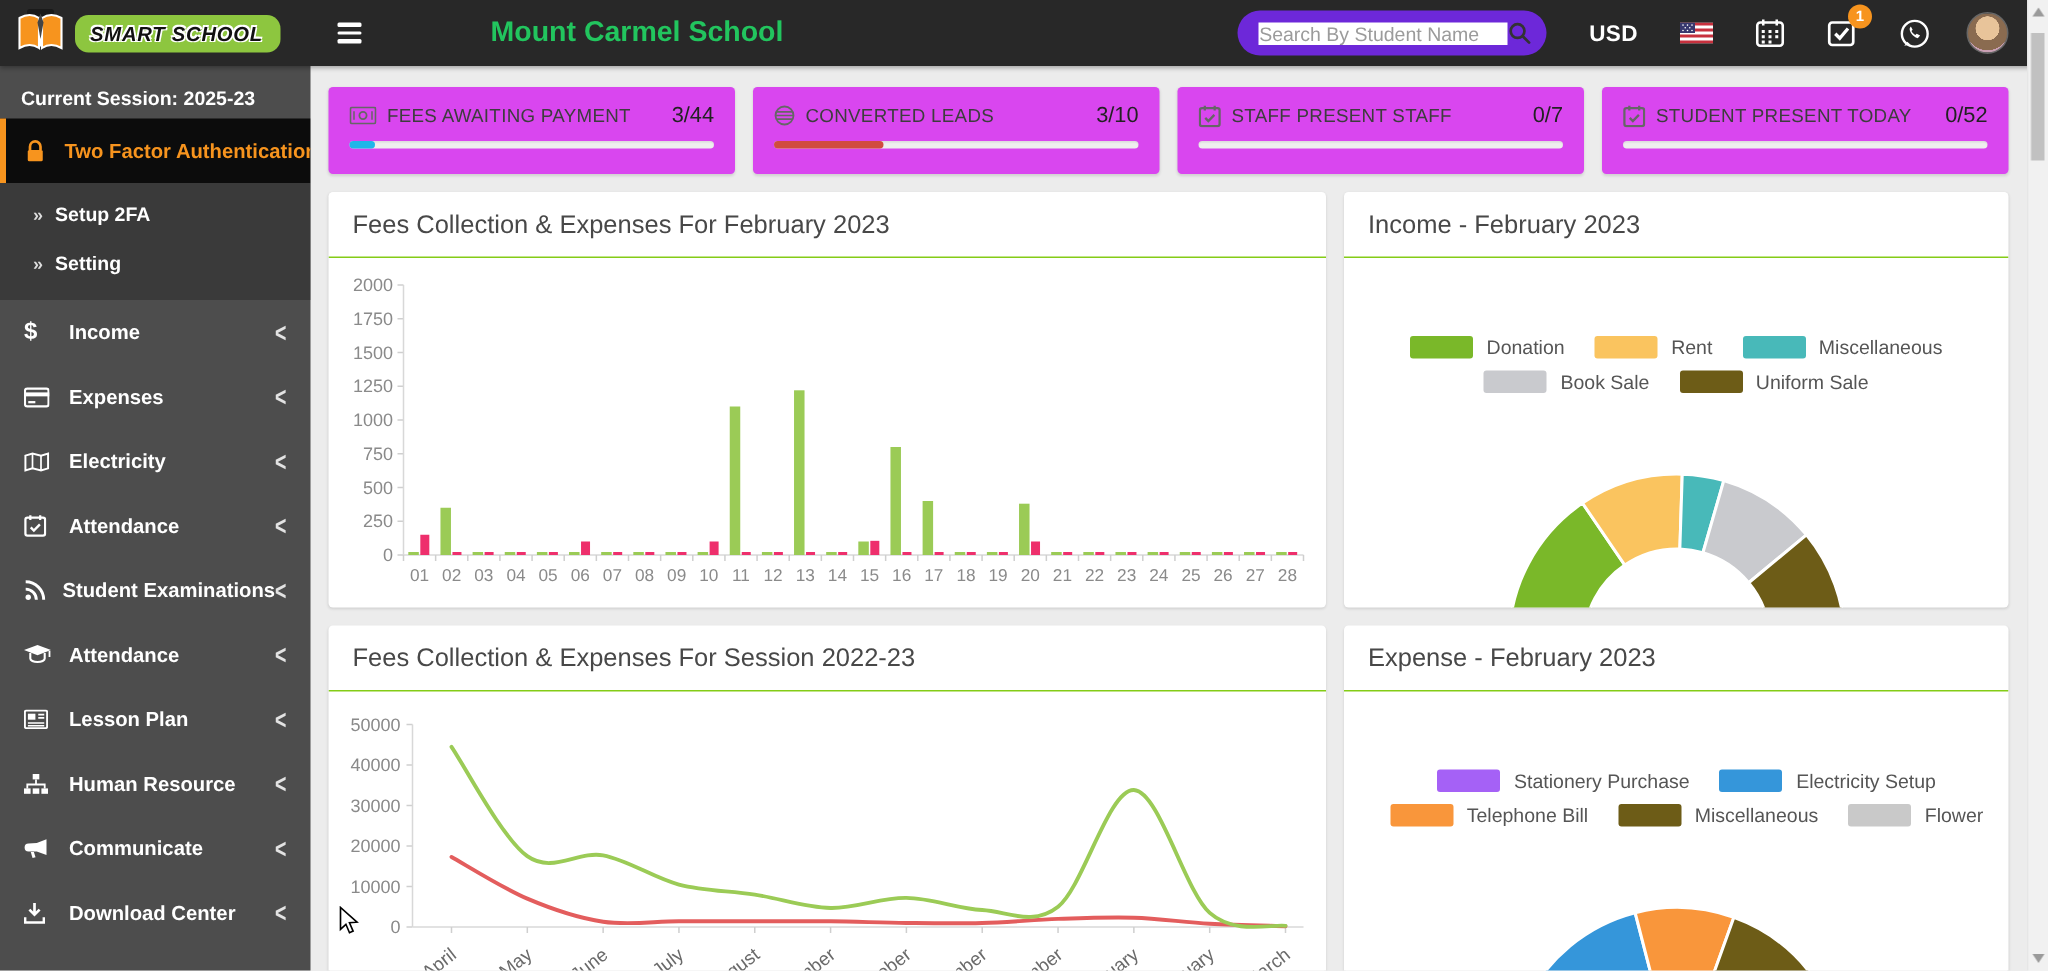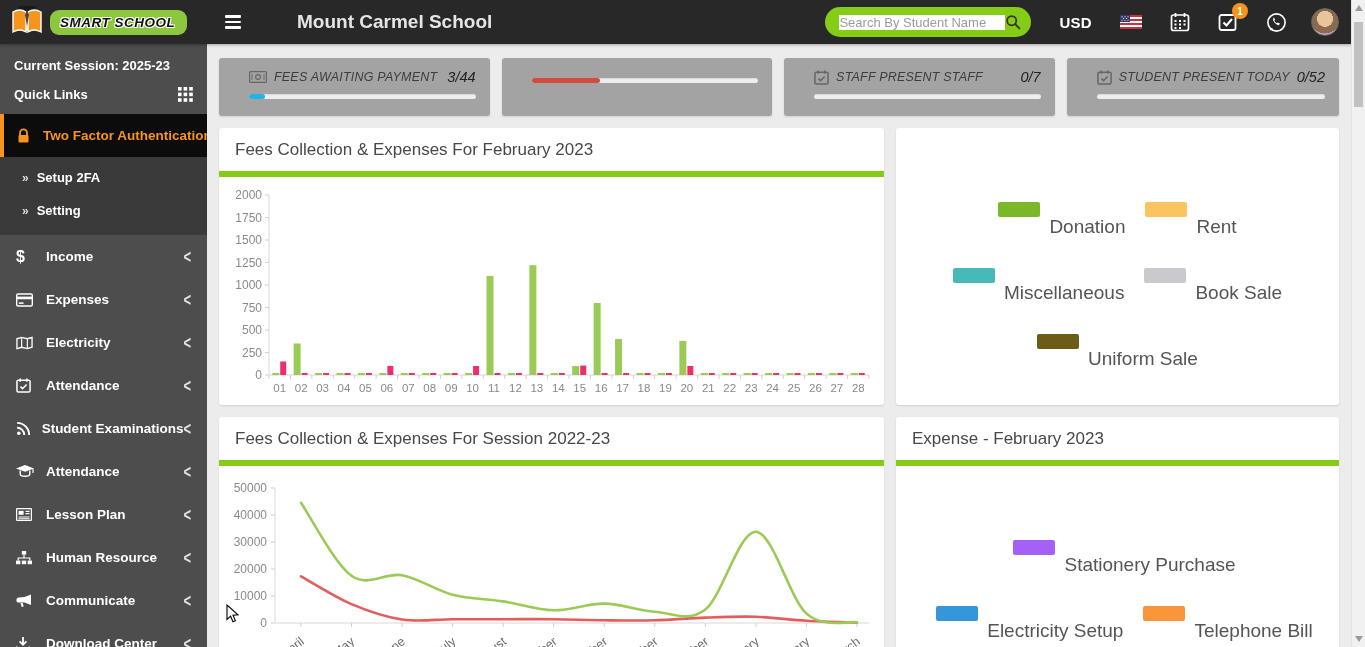--- a/index.html
+++ b/index.html
@@ -16,7 +16,7 @@
                text-shadow:-1px -1px 0 #fff, 1px -1px 0 #fff, -1px 1px 0 #fff, 1px 1px 0 #fff; }
   .burger { margin-left:12px; display:flex; flex-direction:column; gap:3px; cursor:pointer; padding:6px; }
   .burger div { width:16px; height:2.5px; background:#fff; border-radius:1px; }
-  .school-title { color:#e5e5e5; font-size:19px; font-weight:bold; margin-left:50px; white-space:nowrap; }
+  .school-title { color:#22c55e; font-size:19px; font-weight:bold; margin-left:80px; white-space:nowrap; }
   .top-spacer { flex:1; }
   .search-wrap { background:#84cc16; border-radius:16px; height:30px; width:206px; display:flex;
                  align-items:center; padding:0 10px 0 14px; }

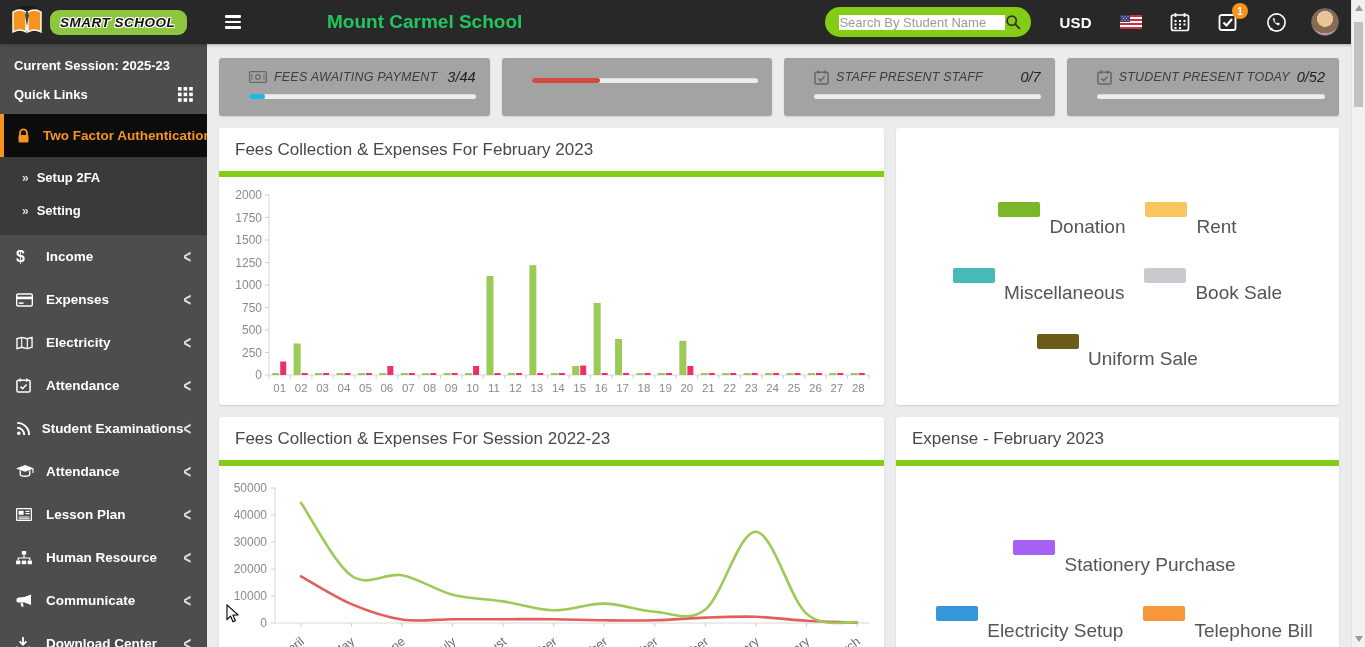--- a/index.html
+++ b/index.html
@@ -18,7 +18,7 @@
   .burger div { width:16px; height:2.5px; background:#fff; border-radius:1px; }
   .school-title { color:#22c55e; font-size:19px; font-weight:bold; margin-left:80px; white-space:nowrap; }
   .top-spacer { flex:1; }
-  .search-wrap { background:#84cc16; border-radius:16px; height:30px; width:206px; display:flex;
+  .search-wrap { background:#6d28d9; border-radius:16px; height:30px; width:206px; display:flex;
                  align-items:center; padding:0 10px 0 14px; }
   .search-wrap input { border:none; outline:none; flex:1; font-size:13px; color:#333; width:150px;
                        font-family:"Liberation Sans", sans-serif; }

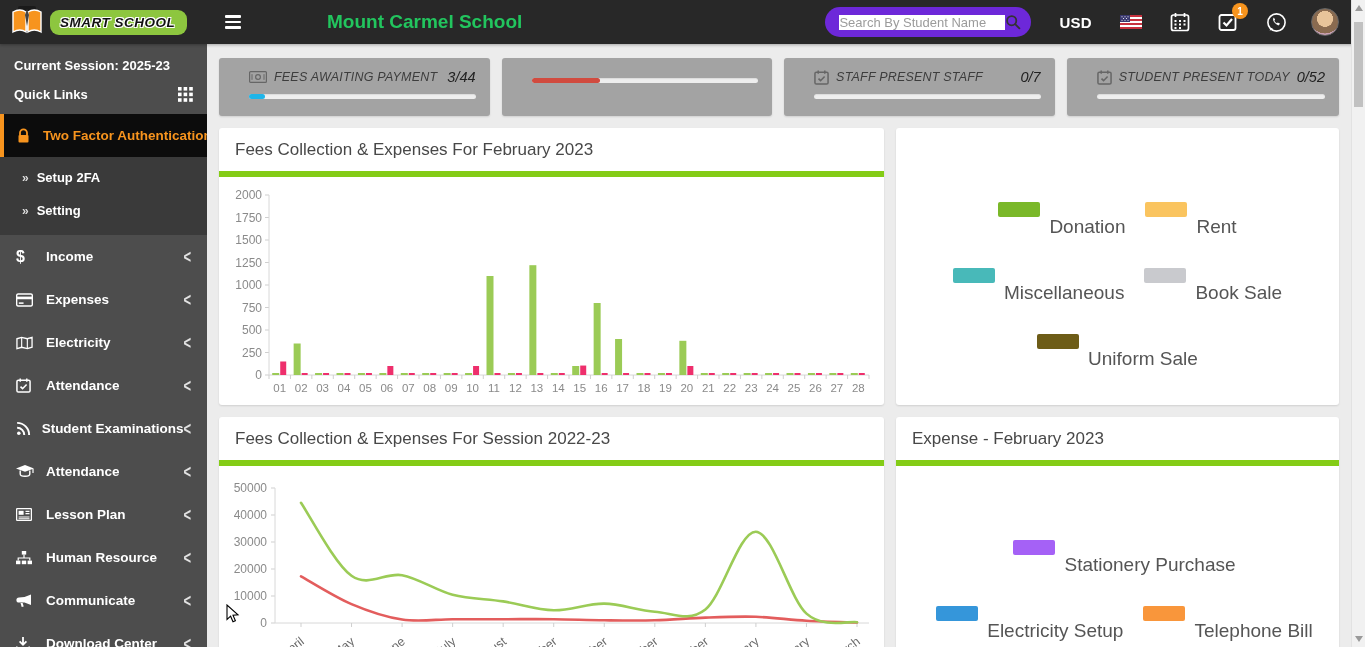--- a/index.html
+++ b/index.html
@@ -53,7 +53,7 @@
   main { position:absolute; left:207px; top:44px; width:1144px; height:603px; background:#ececec;
          padding:14px 12px 0 12px; overflow:hidden; }
   .stats { display:flex; gap:12px; }
-  .scard { flex:1; background:#a3a3a3; border-radius:3px; box-shadow:0 1px 2px rgba(0,0,0,.12); padding:11px 14px 12px 30px; height:58px;font-style:italic; }
+  .scard { flex:1; background:#d946ef; border-radius:3px; box-shadow:0 1px 2px rgba(0,0,0,.12); padding:11px 14px 12px 14px; height:58px; }
   .sc-top { display:flex; align-items:center; gap:7px; }
   .sc-icon { color:#666; display:flex; }
   .sc-label { font-size:12.5px; color:#3d3d3d; letter-spacing:.2px; flex:1; white-space:nowrap; }

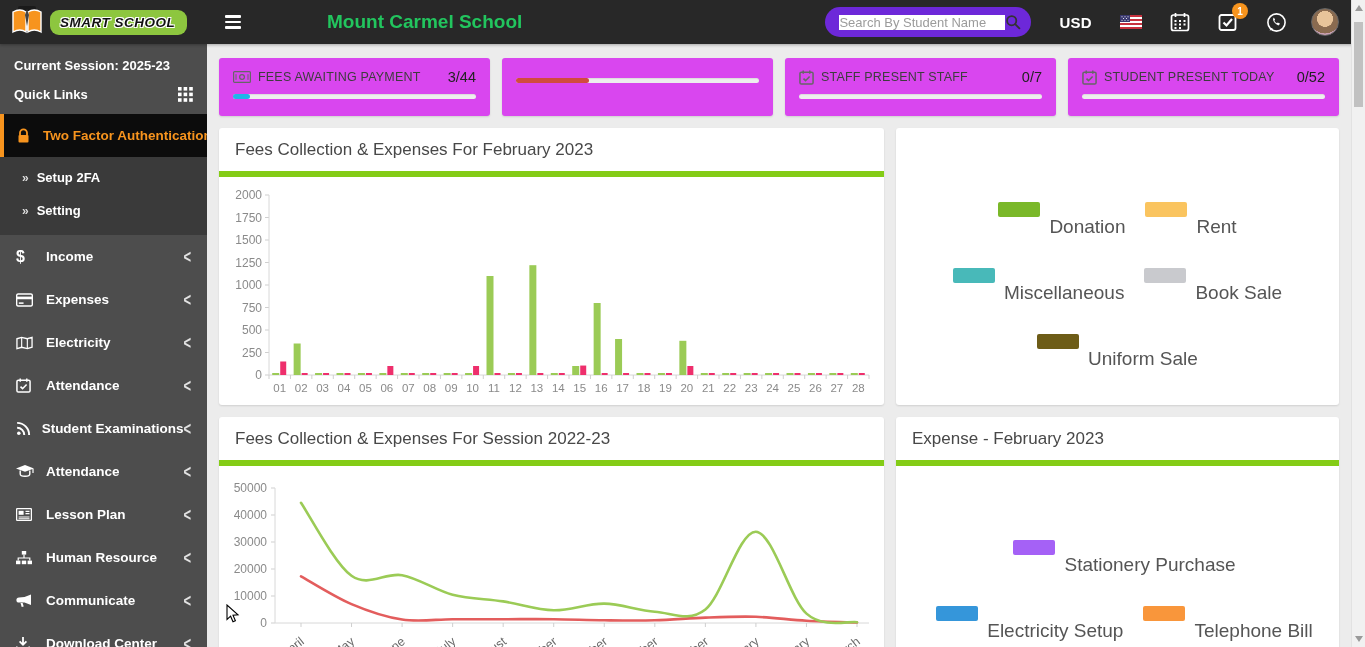--- a/index.html
+++ b/index.html
@@ -343,6 +343,16 @@
         </div>
       </div>
       <div class="scard">
+        <div class="sc-top">
+          <span class="sc-icon">
+            <svg width="14" height="14" viewBox="0 0 14 14">
+              <circle cx="7" cy="7" r="6" fill="none" stroke="#666" stroke-width="1.2"></circle>
+              <path d="M1.6 4.6 h10.8 M1 7 h12 M1.6 9.4 h10.8" stroke="#666" stroke-width="1.1"></path>
+            </svg>
+          </span>
+          <span class="sc-label">CONVERTED LEADS</span>
+          <span class="sc-val">3/10</span>
+        </div>
         <div class="sc-bar">
           <div class="sc-fill" style="width: 30%; background: rgb(209, 75, 63);"></div>
         </div>

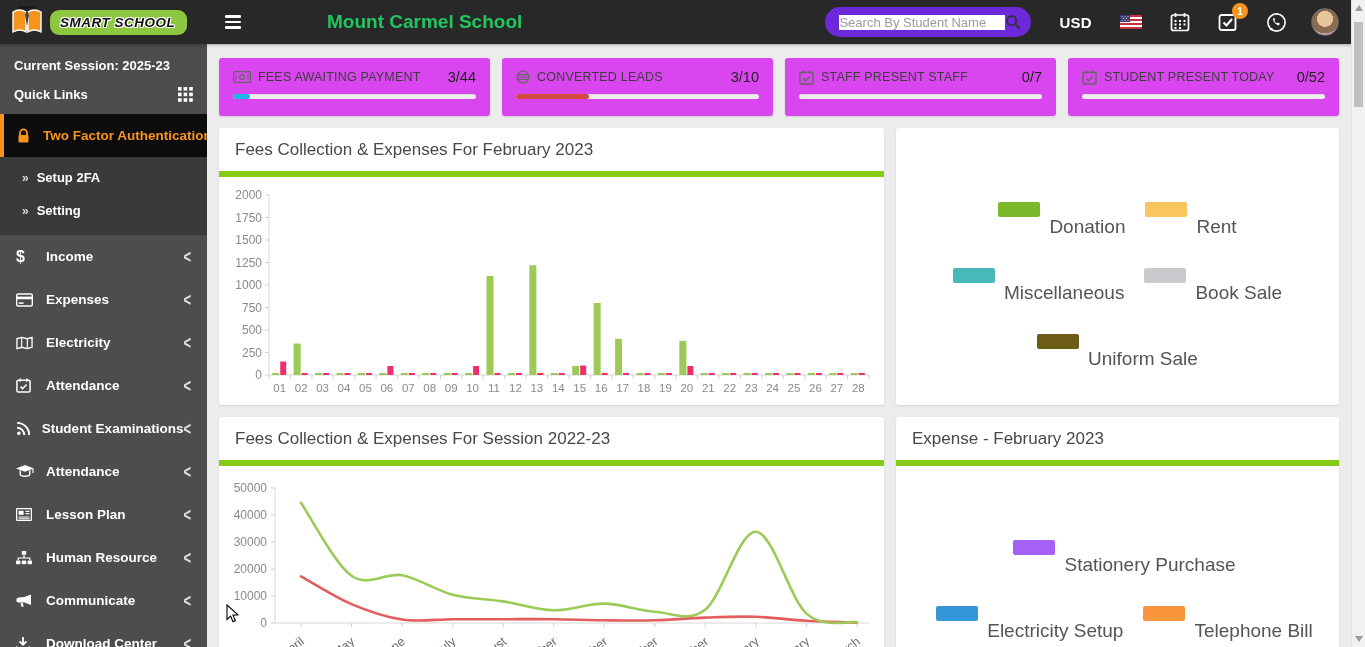--- a/index.html
+++ b/index.html
@@ -179,24 +179,6 @@
 
 <aside class="sidebar">
   <div class="side-session">Current Session: 2025-23</div>
-  <div class="side-quick">
-    <span>Quick Links</span>
-    <span style="display:flex;">
-      <svg width="15" height="15" viewBox="0 0 15 15">
-          <g fill="#fff">
-            <rect width="3.6" height="3.6"></rect>
-            <rect x="5.6" width="3.6" height="3.6"></rect>
-            <rect x="11.2" width="3.6" height="3.6"></rect>
-            <rect y="5.6" width="3.6" height="3.6"></rect>
-            <rect x="5.6" y="5.6" width="3.6" height="3.6"></rect>
-            <rect x="11.2" y="5.6" width="3.6" height="3.6"></rect>
-            <rect y="11.2" width="3.6" height="3.6"></rect>
-            <rect x="5.6" y="11.2" width="3.6" height="3.6"></rect>
-            <rect x="11.2" y="11.2" width="3.6" height="3.6"></rect>
-          </g>
-        </svg>
-    </span>
-  </div>
   <div class="active-item">
     <span style="display:flex;">
       <svg width="15" height="16" viewBox="0 0 15 16">

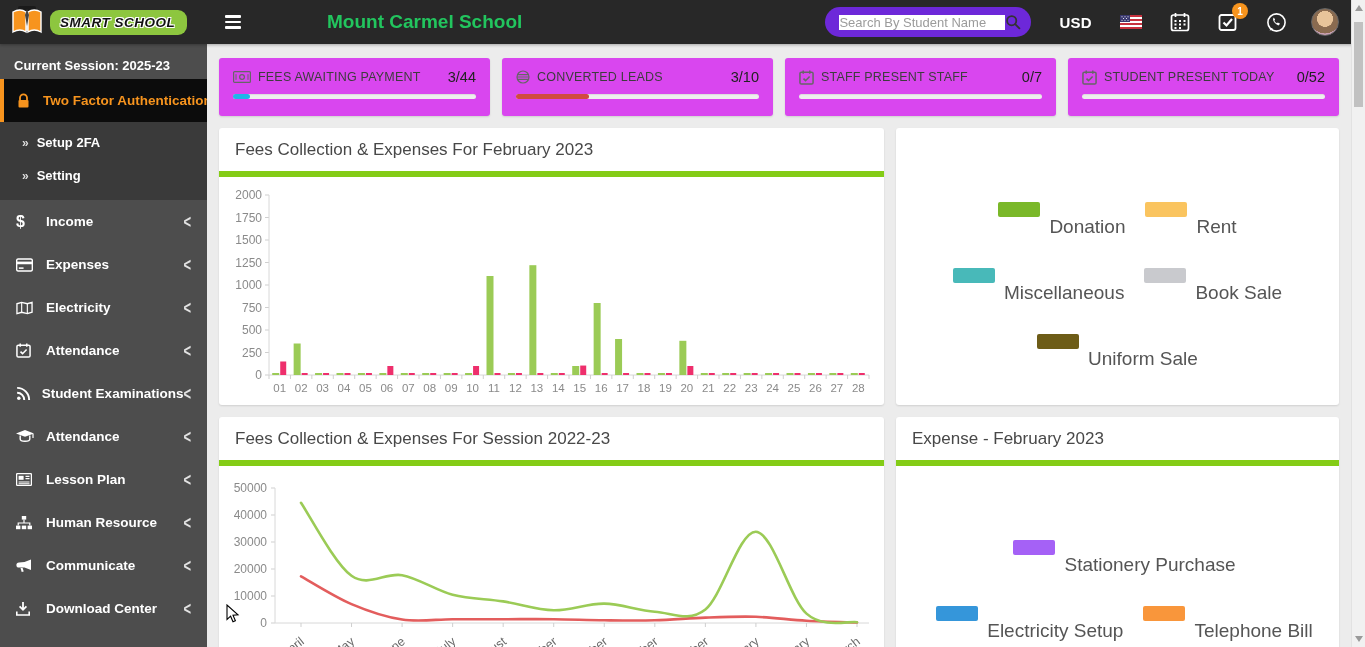--- a/index.html
+++ b/index.html
@@ -64,7 +64,7 @@
   .row { display:flex; gap:12px; margin-top:12px; }
   .card { background:#fff; border-radius:3px; box-shadow:0 1px 2px rgba(0,0,0,.12); overflow:hidden; }
   .card h2 { font-size:17px; font-weight:normal; color:#484848; padding:12px 16px 11px 16px;
-             border-bottom:6px solid #84cc16; }
+             border-bottom:1px solid #84cc16; }
   .card-wide { width:665px; flex:0 0 665px; }
   .card-narrow { flex:1; }
   .row2 .card { height:277px; }

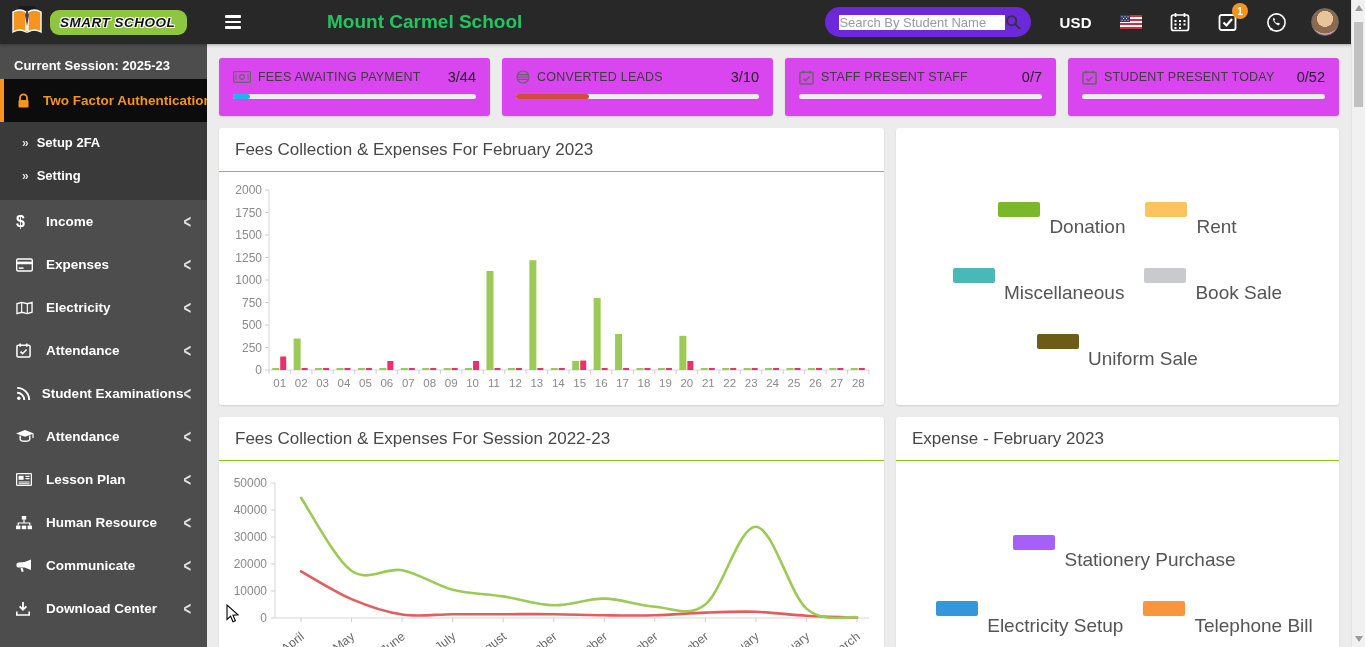--- a/index.html
+++ b/index.html
@@ -513,6 +513,7 @@
           </svg></div>
     </section>
     <section class="card card-narrow">
+      <h2>Income - February 2023</h2>
       <div class="legend" id="legend-income" style="max-width:470px; margin-top:52px;">
           <div class="lg-item">
             <span class="lg-swatch" style="background: rgb(122, 184, 41);"></span>

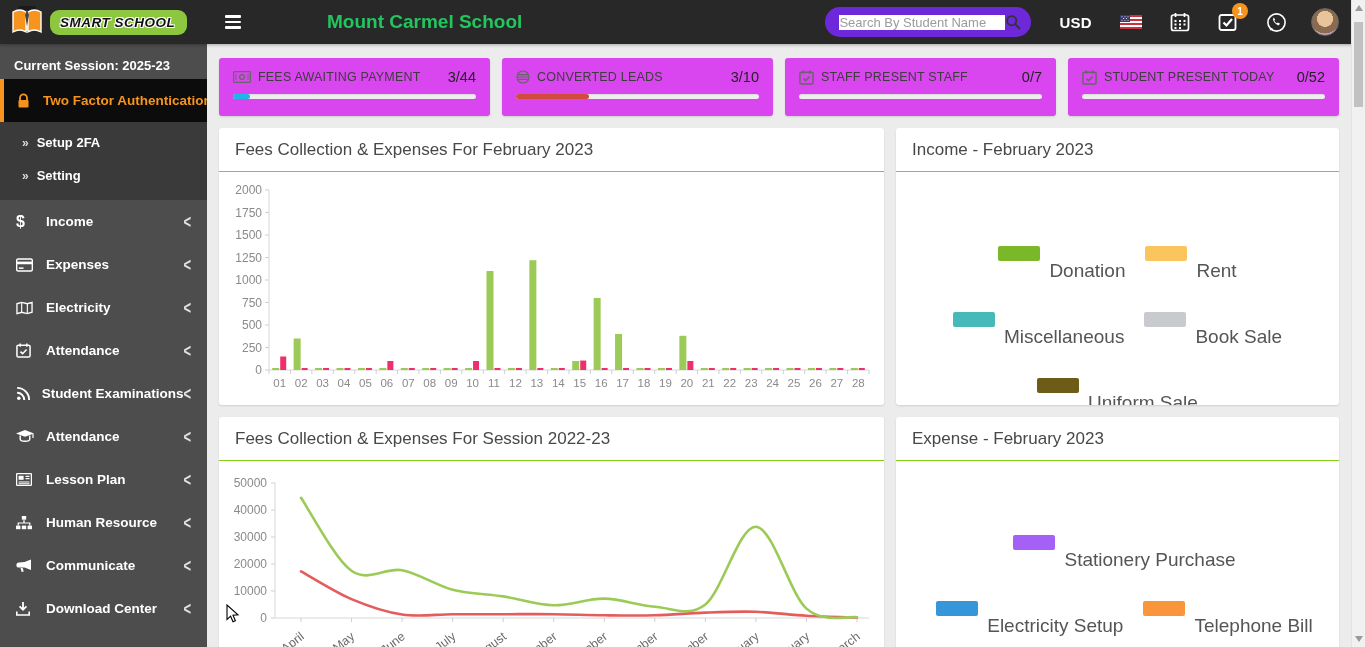--- a/index.html
+++ b/index.html
@@ -74,7 +74,7 @@
   .legend { display:flex; flex-wrap:wrap; justify-content:center; margin:0 auto; row-gap:8px; }
   .lg-item { display:flex; align-items:center; margin:0 10px; }
   .lg-swatch { width:42px; height:15px; border-radius:2px; margin-right:9px; }
-  .lg-label { font-size:19px; color:#555; white-space:nowrap;margin-top:36px; }
+  .lg-label { font-size:13px; color:#555; white-space:nowrap; }
 
   
   .sbar { position:fixed; right:0; top:0; width:14px; height:647px; background:#f1f1f1;

